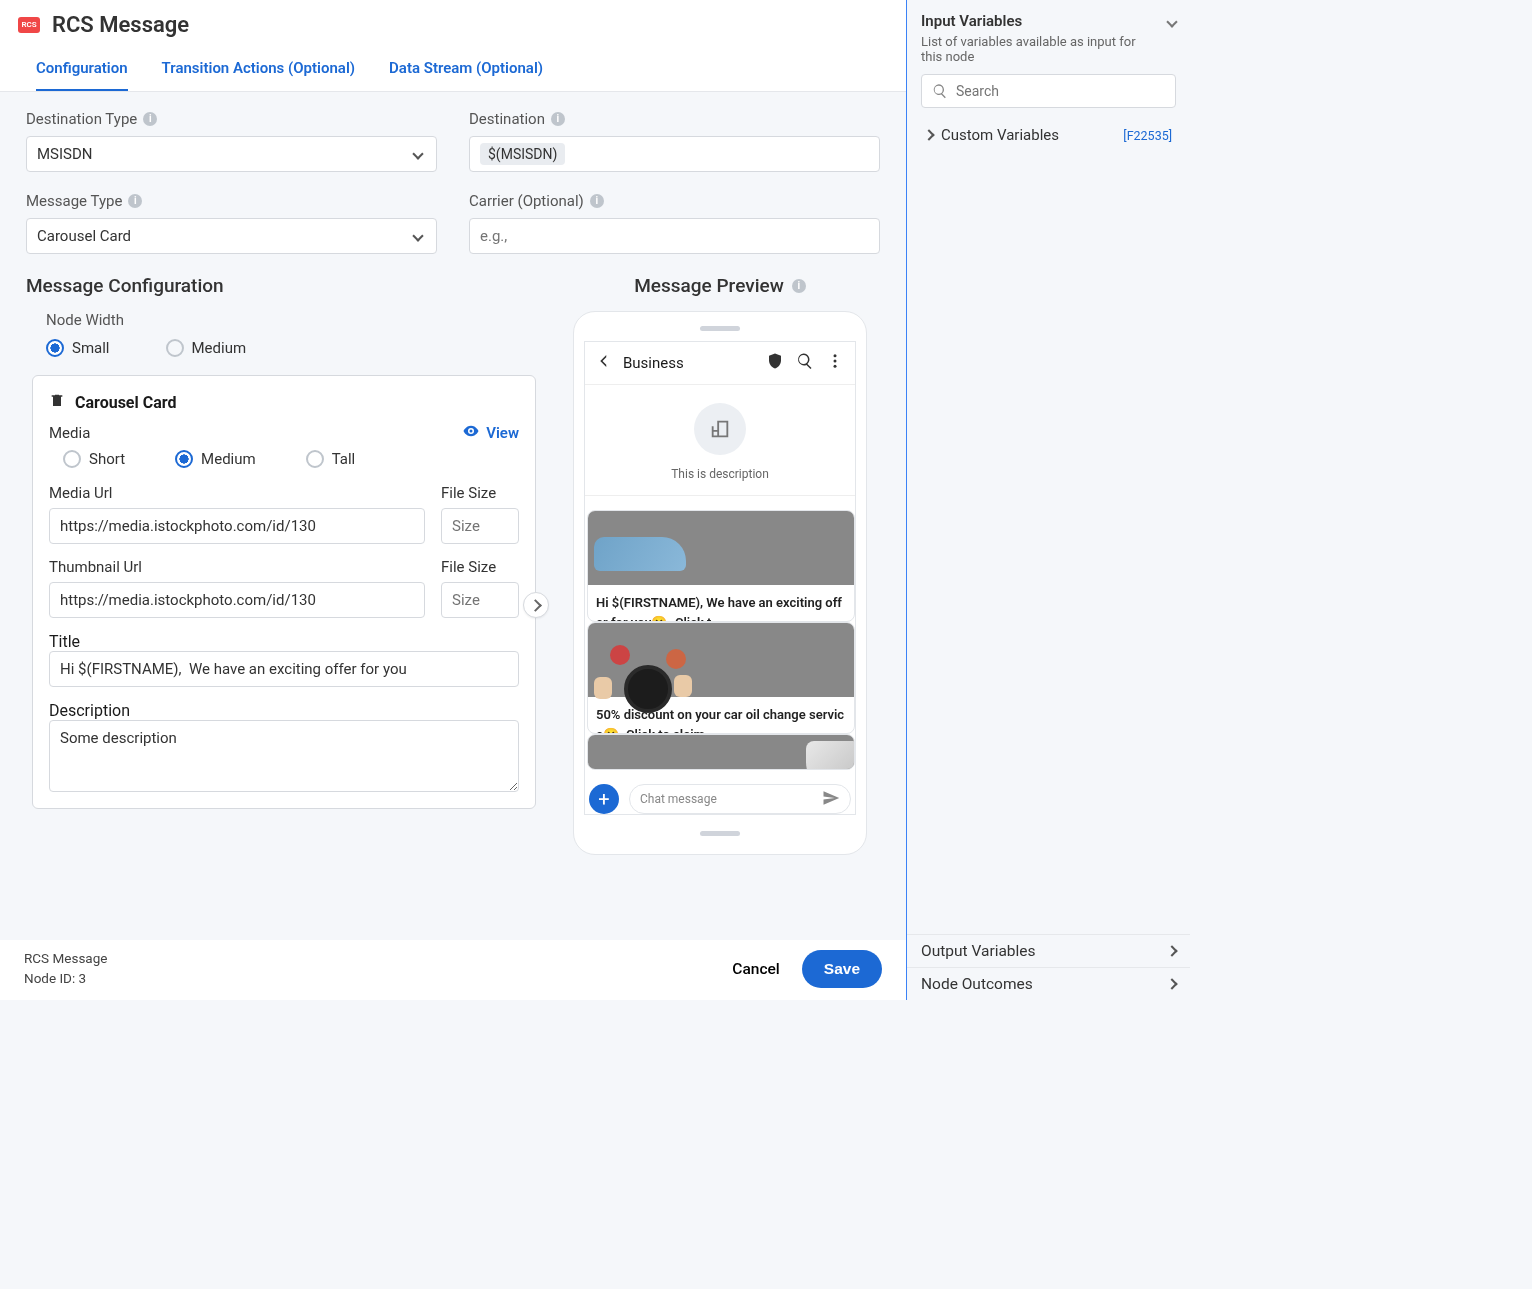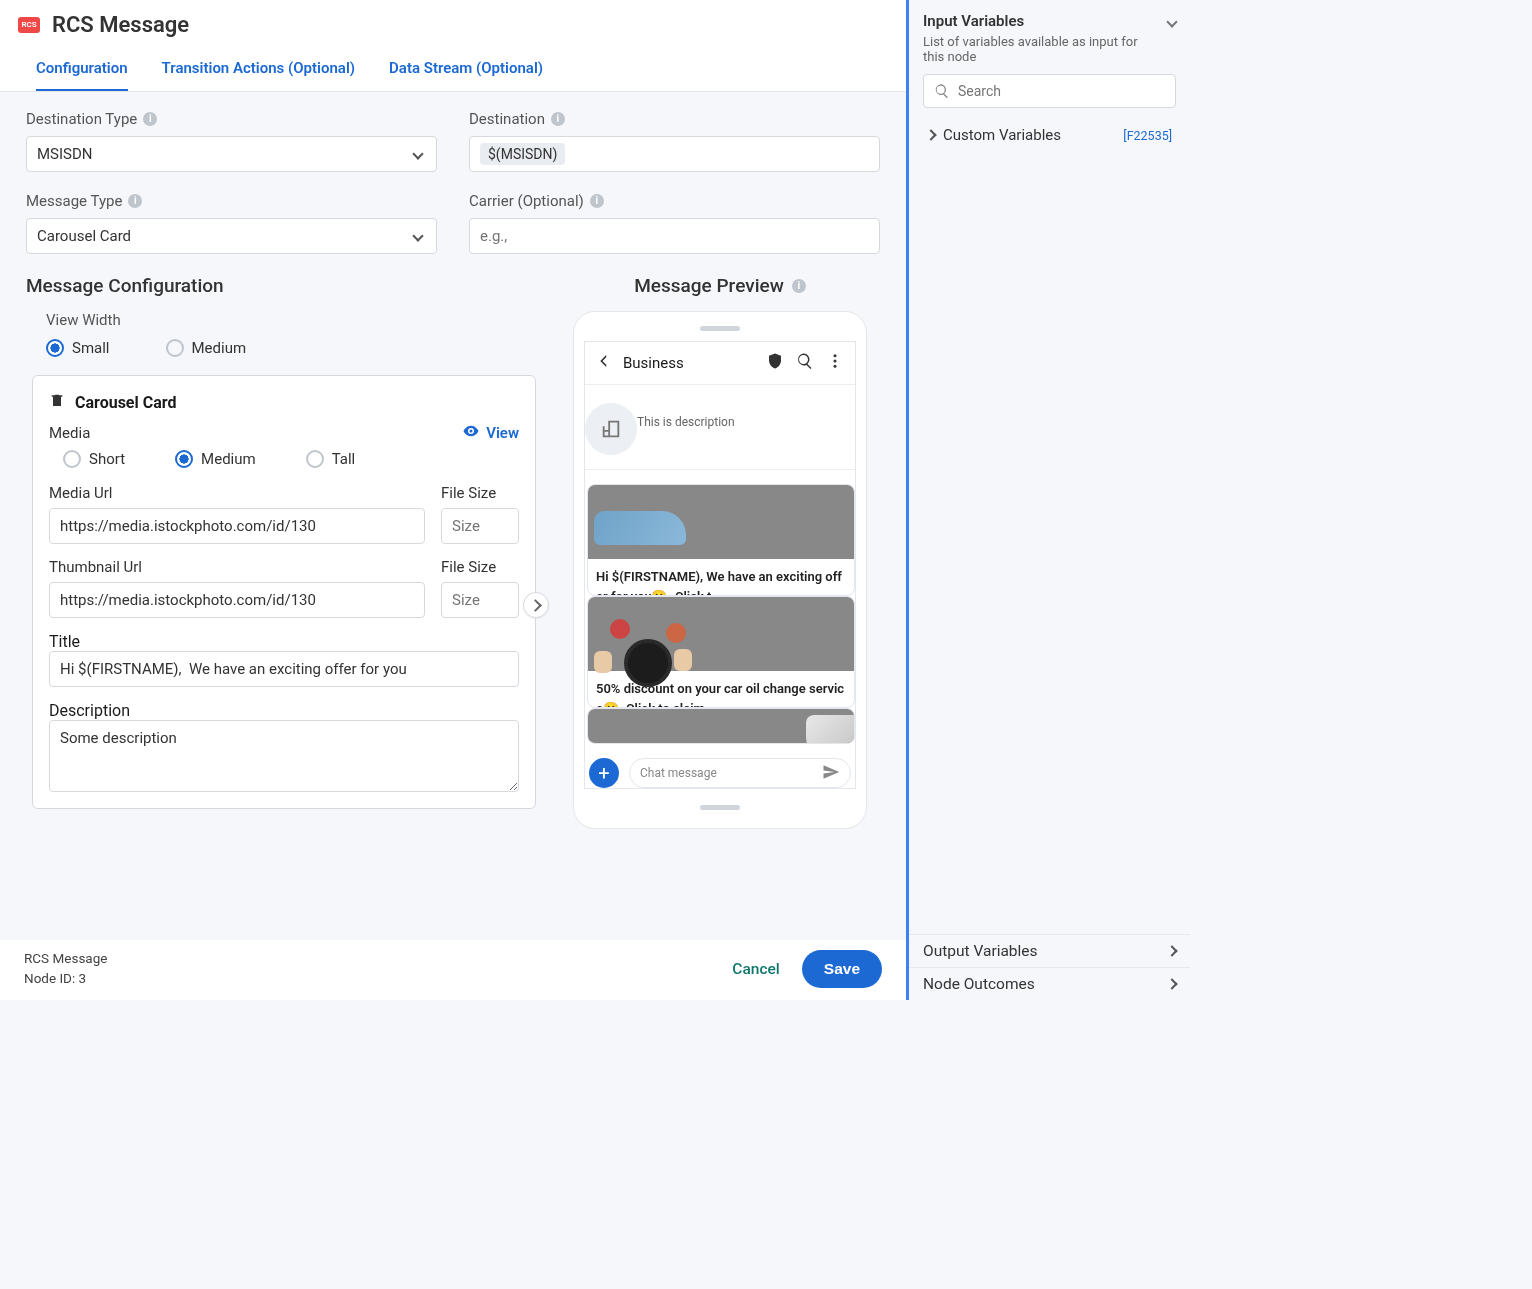--- a/index.html
+++ b/index.html
@@ -96,7 +96,7 @@
   .btn-save{background:#1c69d4; color:#fff; font-size:15.5px; font-weight:600; padding:10px 22px; border-radius:20px; border:none; cursor:pointer;}
 
   
-  .side{flex:0 0 284px; background:#f5f7fa; border-left:3px solid #3b82f6; display:flex; flex-direction:column;}
+  .side{flex:0 0 284px; background:#f5f7fa; border-left:1px solid #3b82f6; display:flex; flex-direction:column;}
   .side-block{padding:12px 14px 10px 14px;}
   .side-head{display:flex; justify-content:space-between; align-items:flex-start; cursor:pointer;}
   .side-title{font-size:15px; font-weight:600; color:#333;}

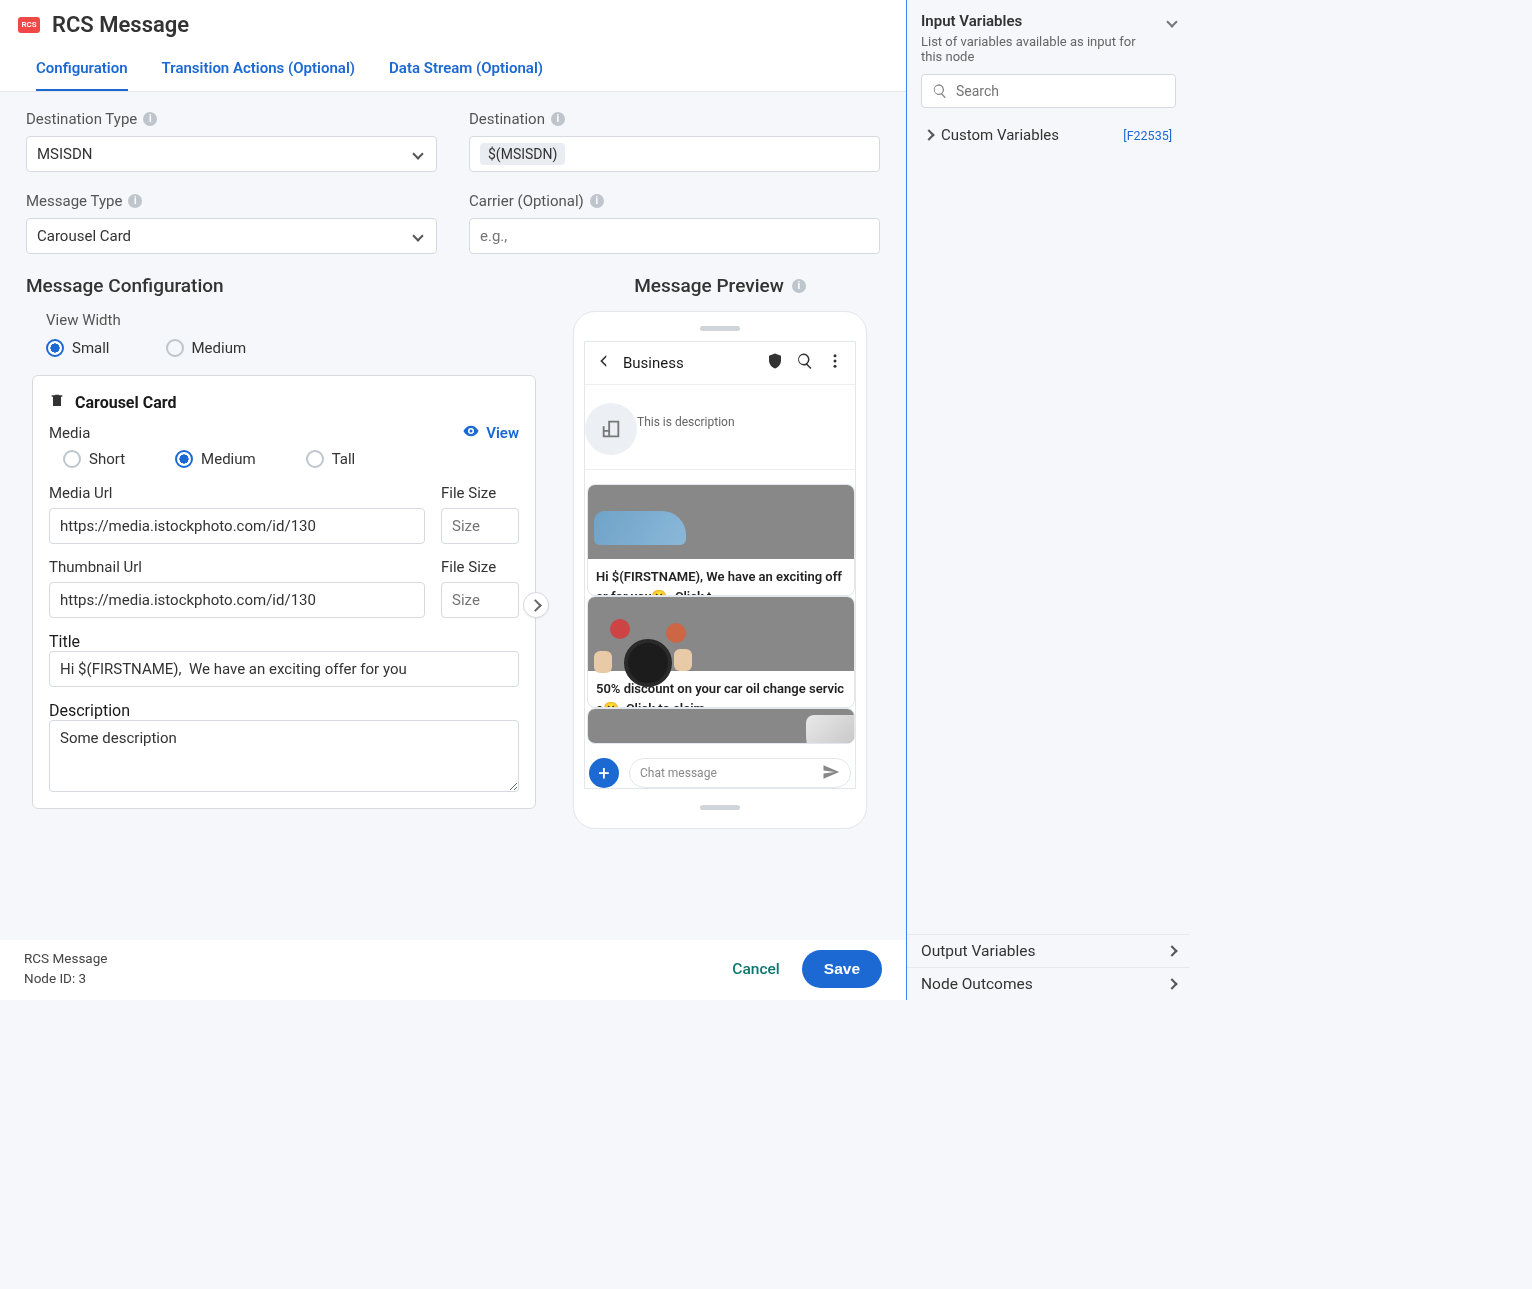--- a/index.html
+++ b/index.html
@@ -177,7 +177,7 @@
         <div class="two-col">
           <div class="left-col">
             <div class="section-title">Message Configuration</div>
-            <div class="sub-label">View Width</div>
+            <div class="sub-label">Node Width</div>
             <div class="radio-row">
               <div class="radio checked">
                   <span class="dot"></span>

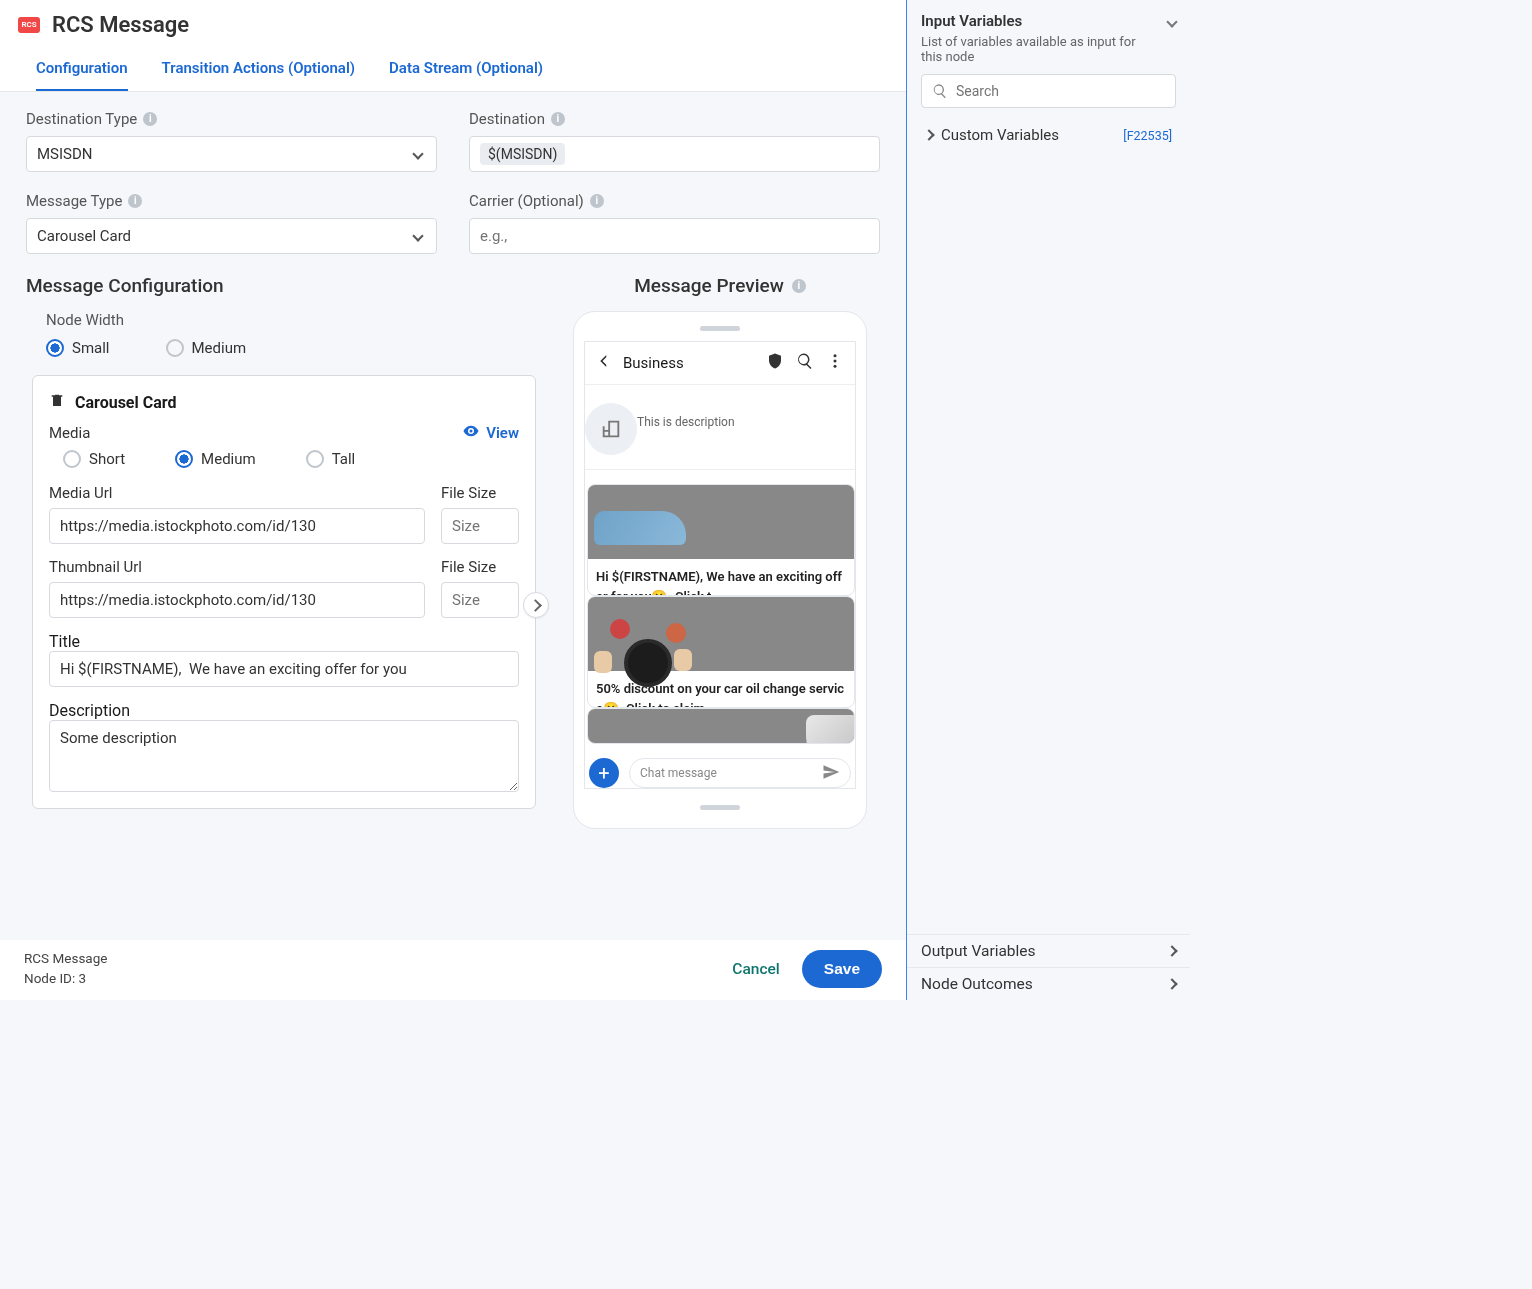--- a/index.html
+++ b/index.html
@@ -66,7 +66,7 @@
   .phone-header svg{width:18px;height:18px;fill:#333;}
   .phone-header .biz{font-size:15px; flex:1;}
   .phone-header .ico{width:20px; text-align:center;}
-  .biz-block{display:flex; align-items:flex-start; padding:18px 0 14px; border-bottom:1px solid #eee;}
+  .biz-block{display:flex; flex-direction:column; align-items:center; padding:18px 0 14px; border-bottom:1px solid #eee;}
   .biz-avatar{width:52px;height:52px;border-radius:50%; background:#eceff3; display:flex;align-items:center;justify-content:center;}
   .biz-avatar svg{width:22px;height:22px; fill:#777;}
   .biz-desc{font-size:12px; color:#666; margin-top:12px;}

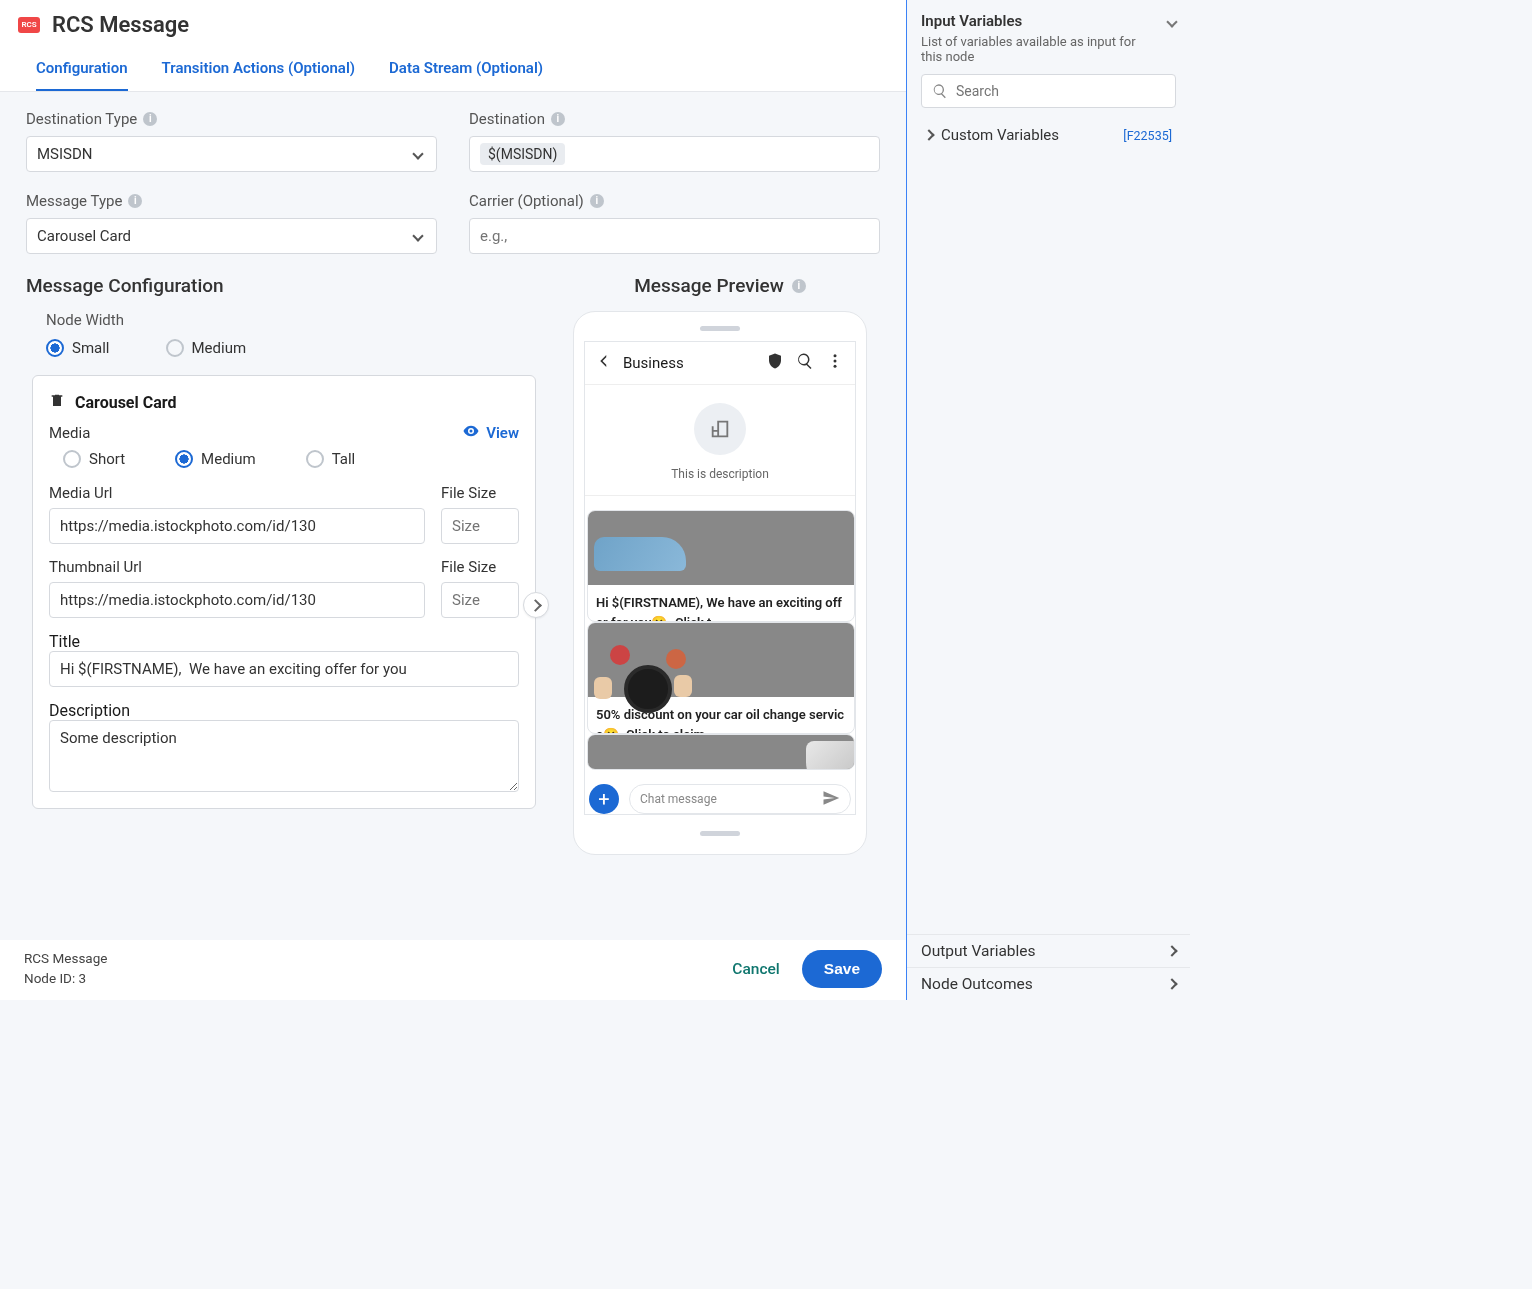--- a/index.html
+++ b/index.html
@@ -92,7 +92,7 @@
   .footer{border-top:0; background:#fff; padding:8px 24px 12px 24px; display:flex; justify-content:space-between; align-items:flex-end;}
   .footer-left{font-size:13.5px; color:#444; line-height:1.5;}
   .footer-right{display:flex; gap:16px; align-items:center;}
-  .btn-cancel{color:#0f766e; font-size:15.5px; font-weight:500; cursor:pointer; padding:10px 6px;}
+  .btn-cancel{color:#000000; font-size:15.5px; font-weight:500; cursor:pointer; padding:10px 6px;}
   .btn-save{background:#1c69d4; color:#fff; font-size:15.5px; font-weight:600; padding:10px 22px; border-radius:20px; border:none; cursor:pointer;}
 
   

